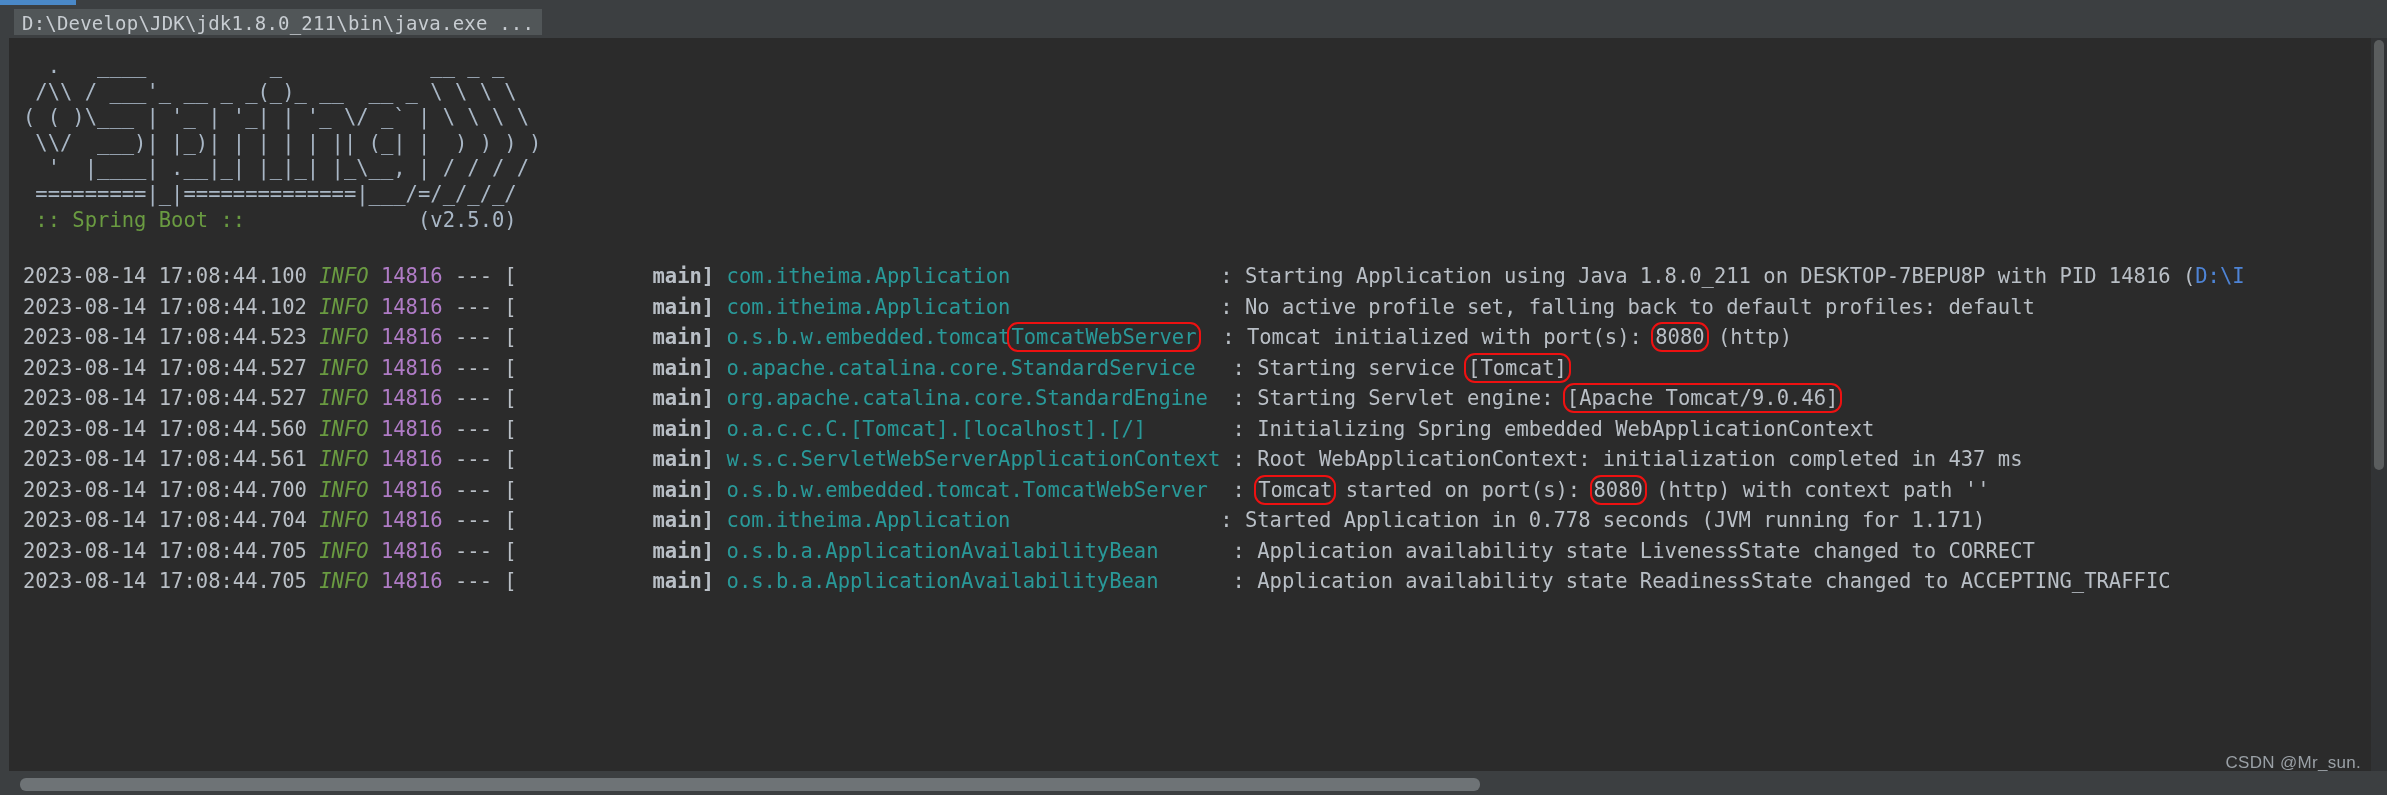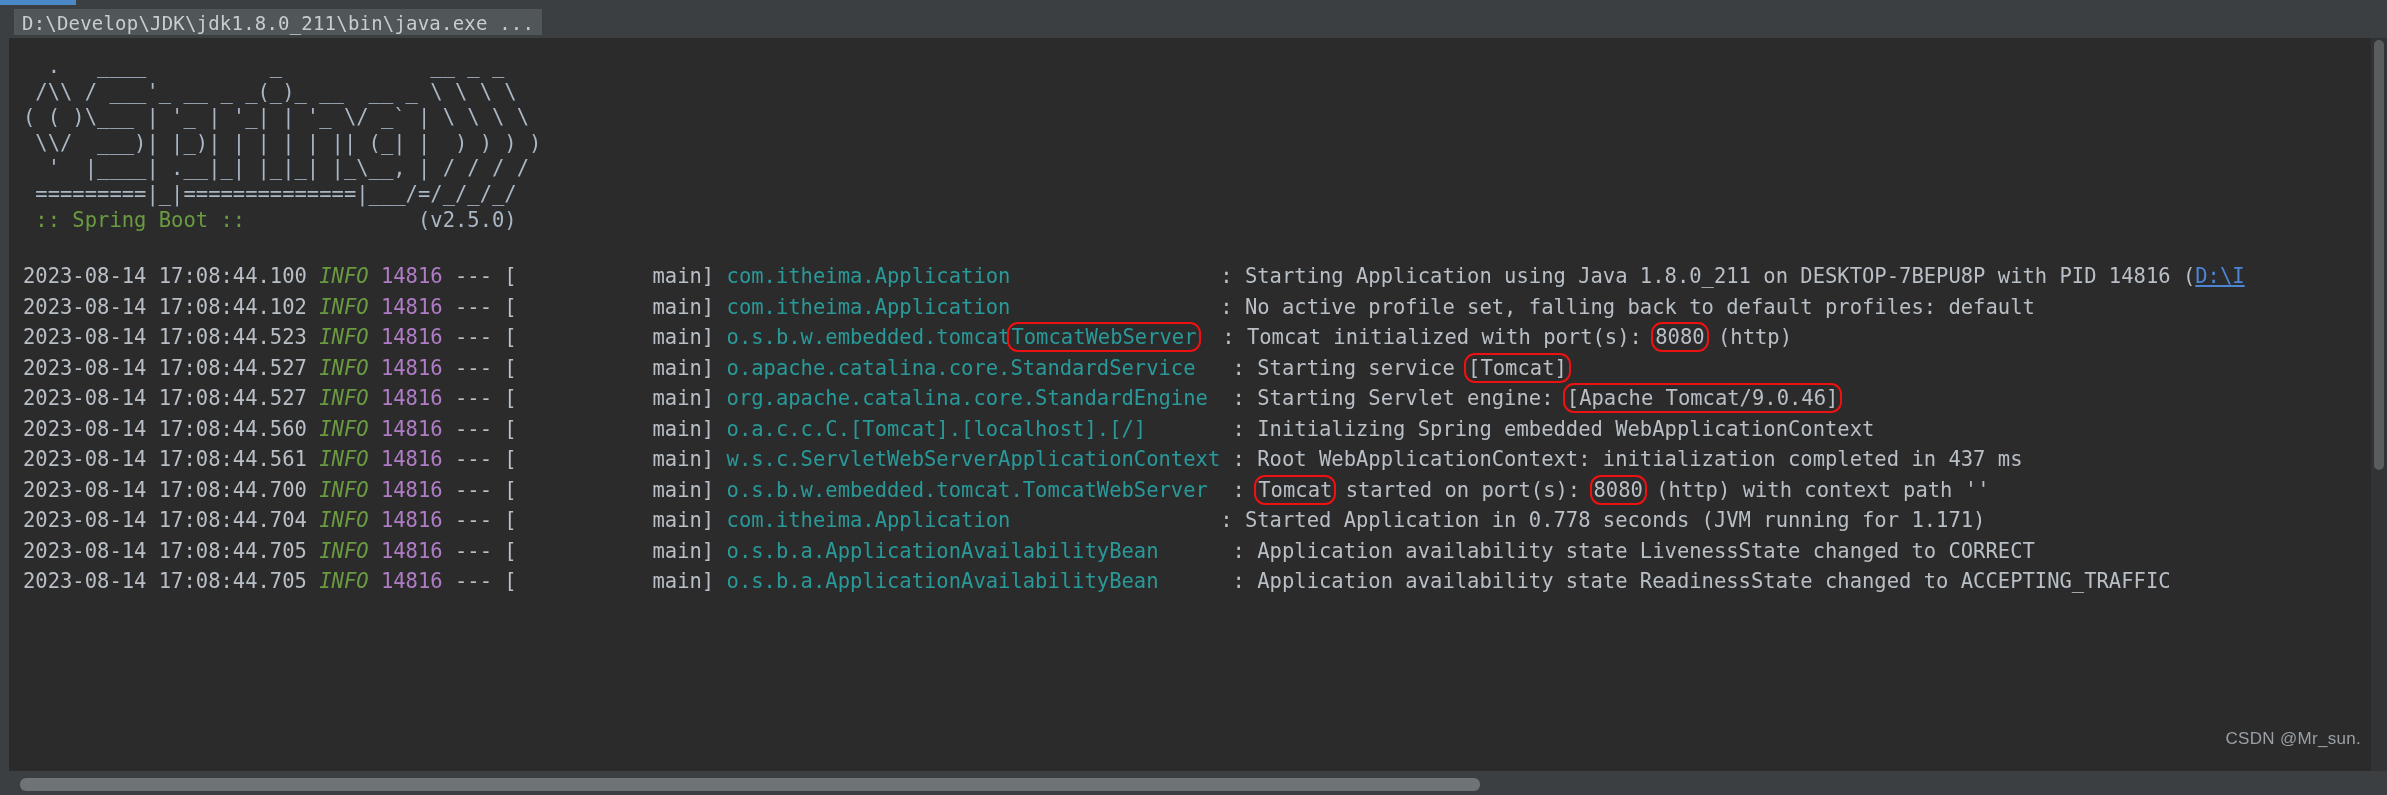--- a/index.html
+++ b/index.html
@@ -98,7 +98,7 @@
   .c-level  { color: #6a9b41; font-style: italic; }
   .c-pid    { color: #b07cc6; }
   .c-dash   { color: #b9bfc6; }
-  .c-thread { color: #b9bfc6; }
+  .c-thread { color: #b9bfc6; font-weight: bold; }
   .c-logger { color: #299999; margin-top: 8px; }
   .c-msg    { color: #b9bfc6; }
   .c-link   { color: #4e84d6; text-decoration: underline; }

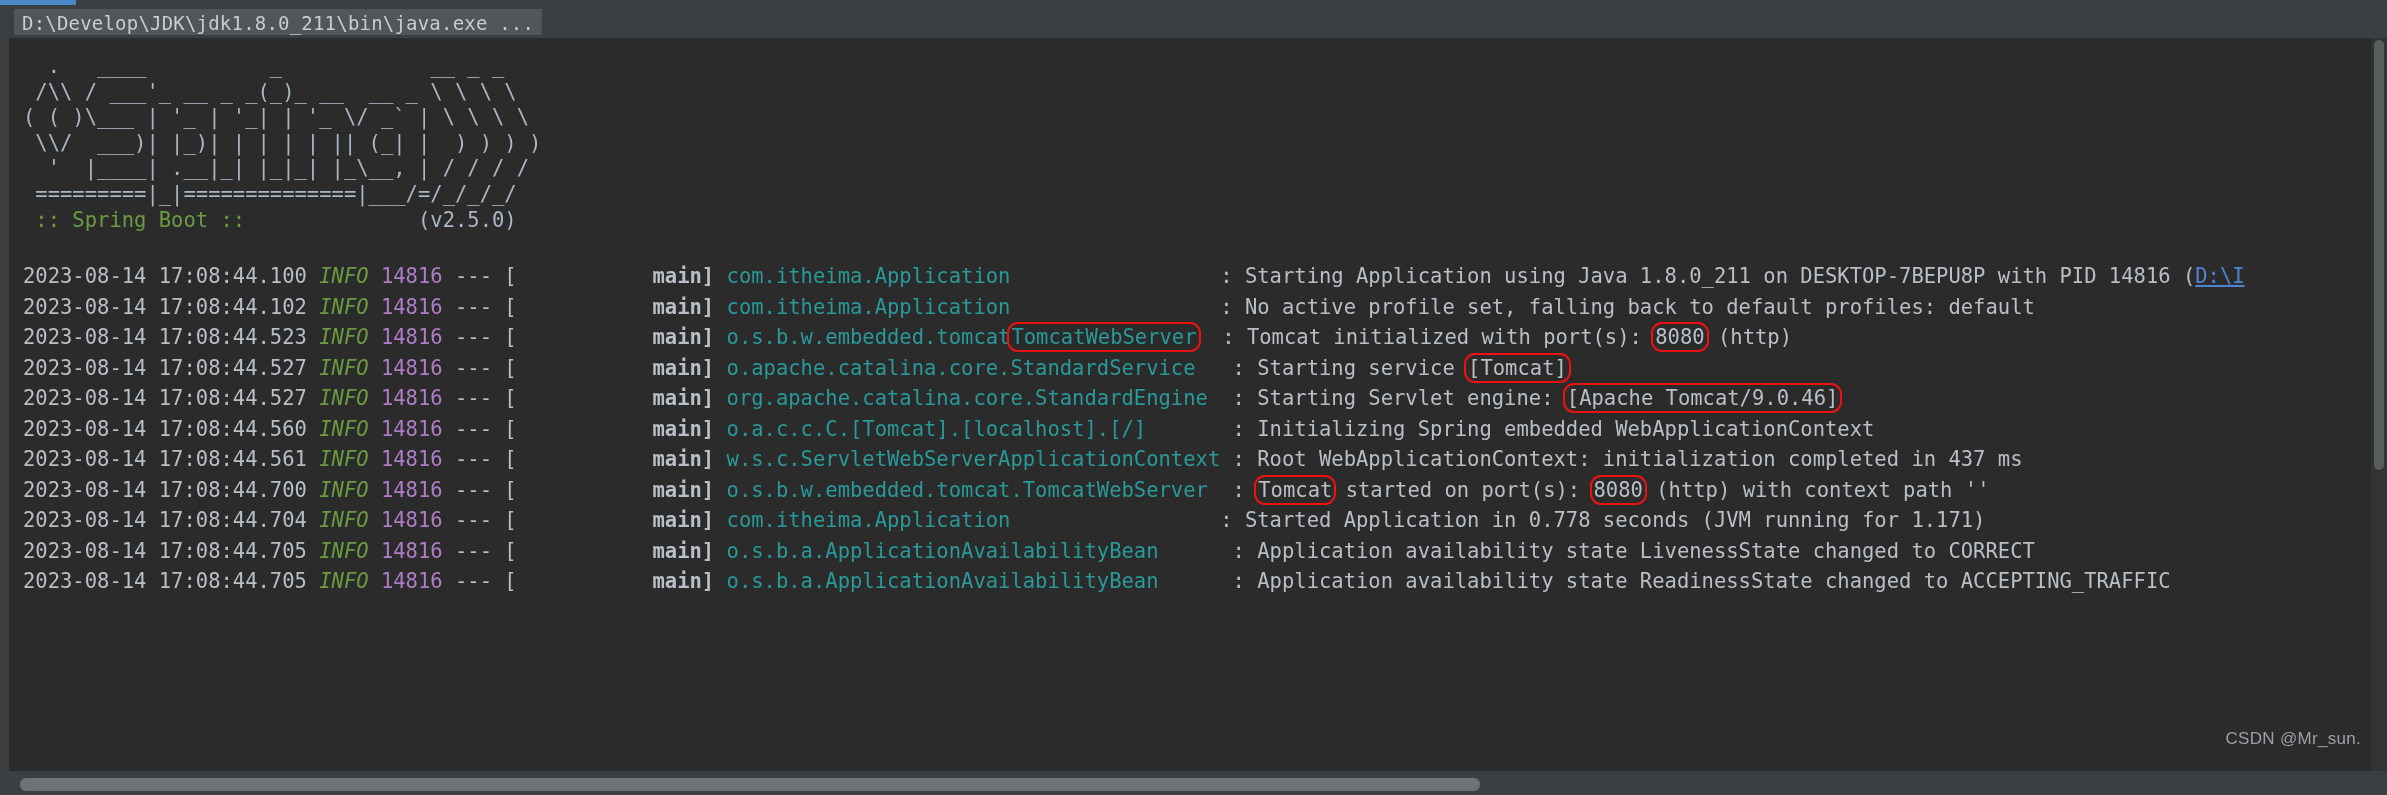--- a/index.html
+++ b/index.html
@@ -101,7 +101,7 @@
   .c-thread { color: #b9bfc6; font-weight: bold; }
   .c-logger { color: #299999; margin-top: 8px; }
   .c-msg    { color: #b9bfc6; }
-  .c-link   { color: #4e84d6; text-decoration: underline; }
+  .c-link   { color: #4e84d6; }
 
   .hl {
     outline: 2.5px solid #ee1111;

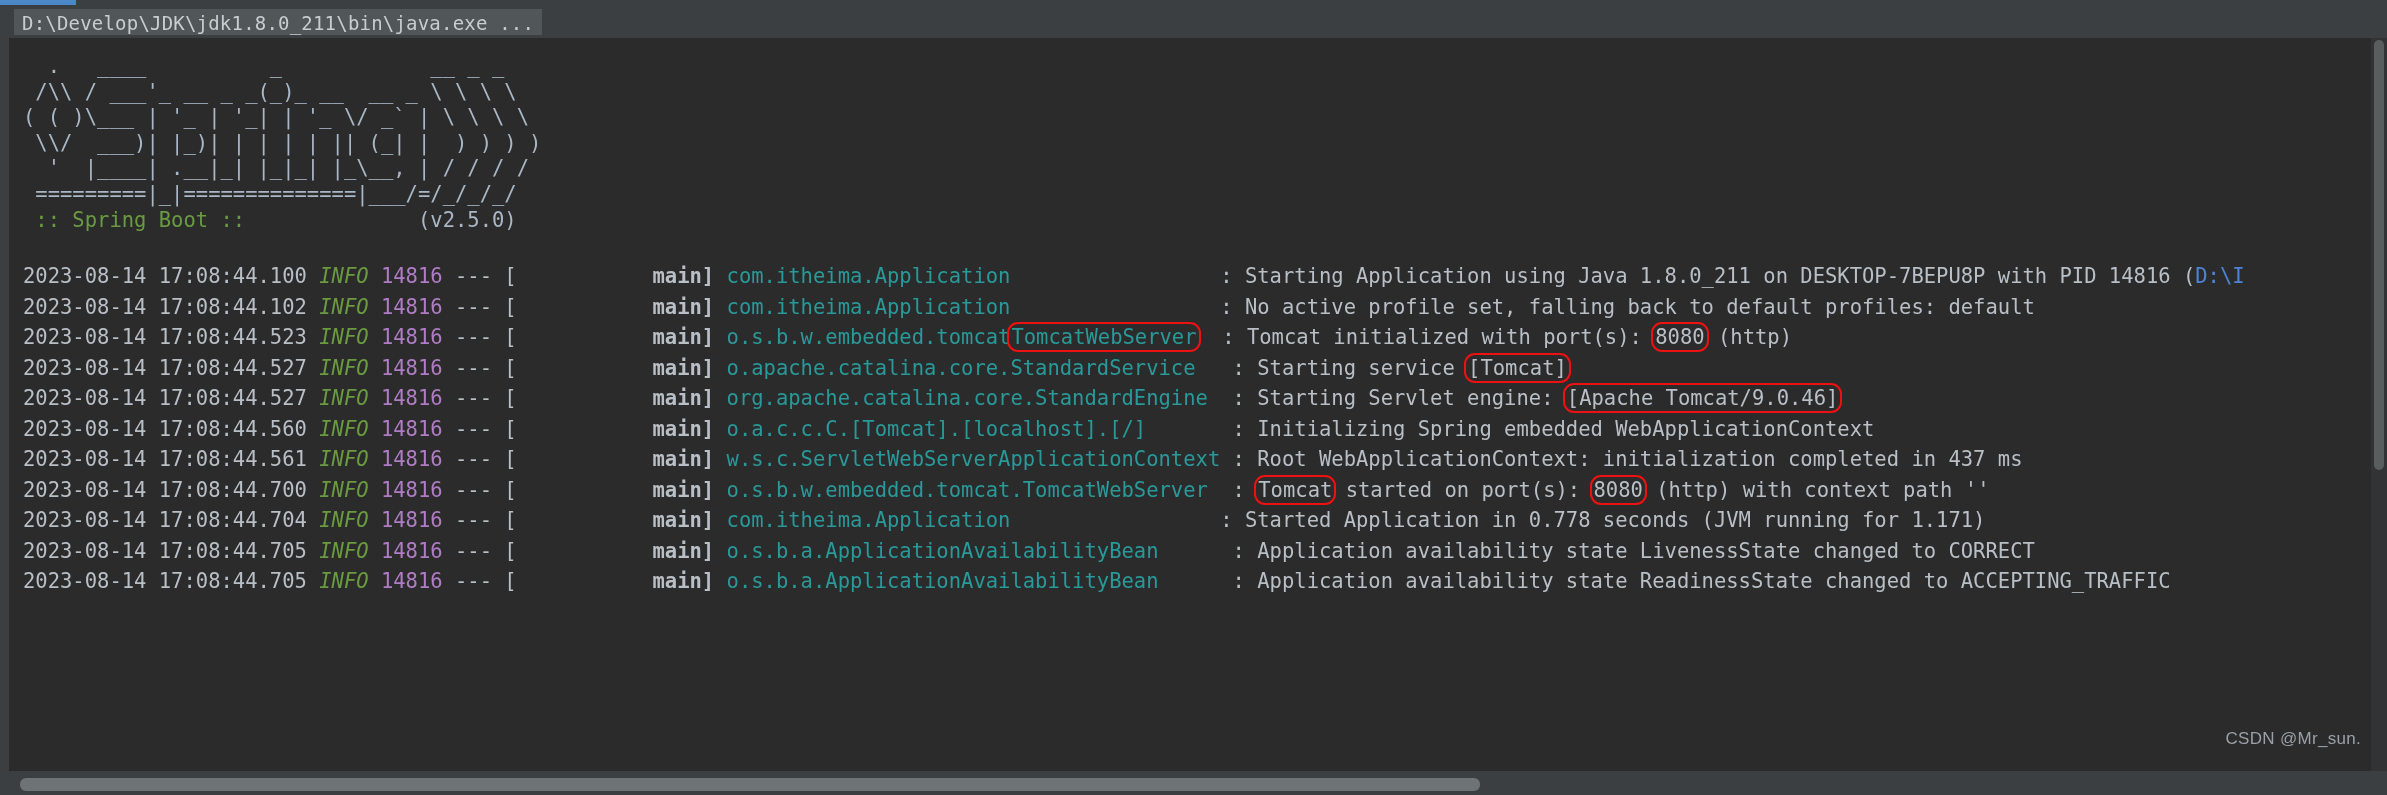--- a/index.html
+++ b/index.html
@@ -114,7 +114,7 @@
   .watermark {
     position: absolute;
     right: 26px;
-    bottom: 46px;
+    bottom: 22px;
     color: #9aa0a6;
     font-family: "Liberation Sans", sans-serif;
     font-size: 17px;

